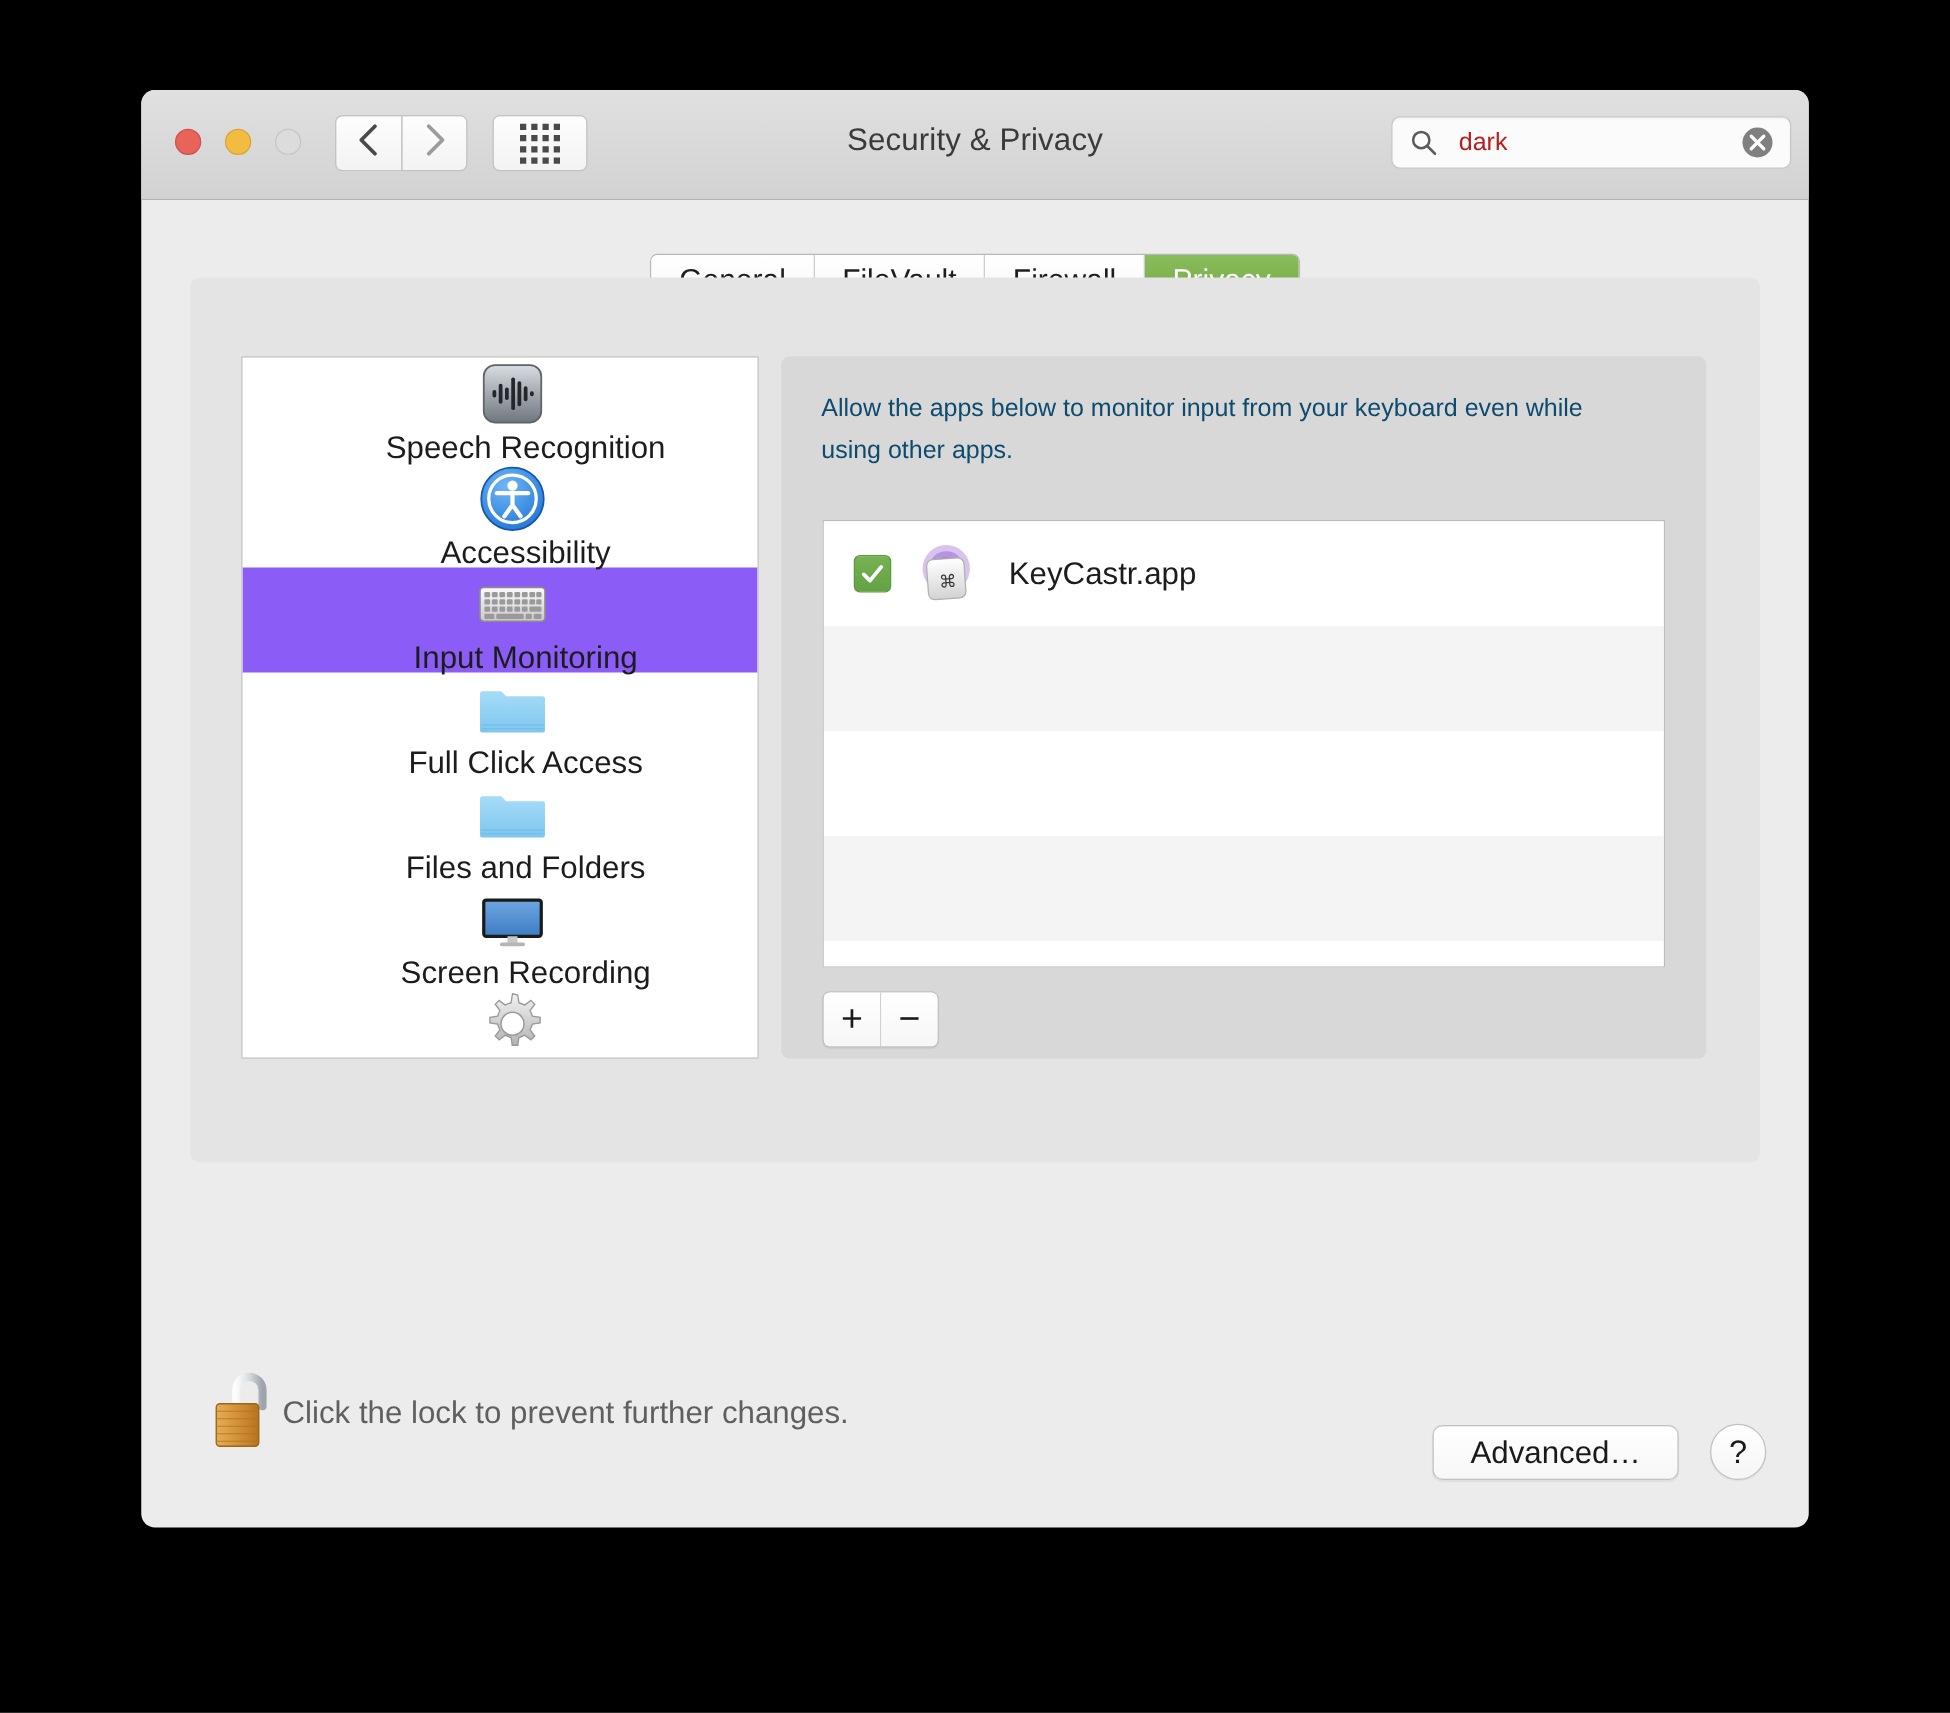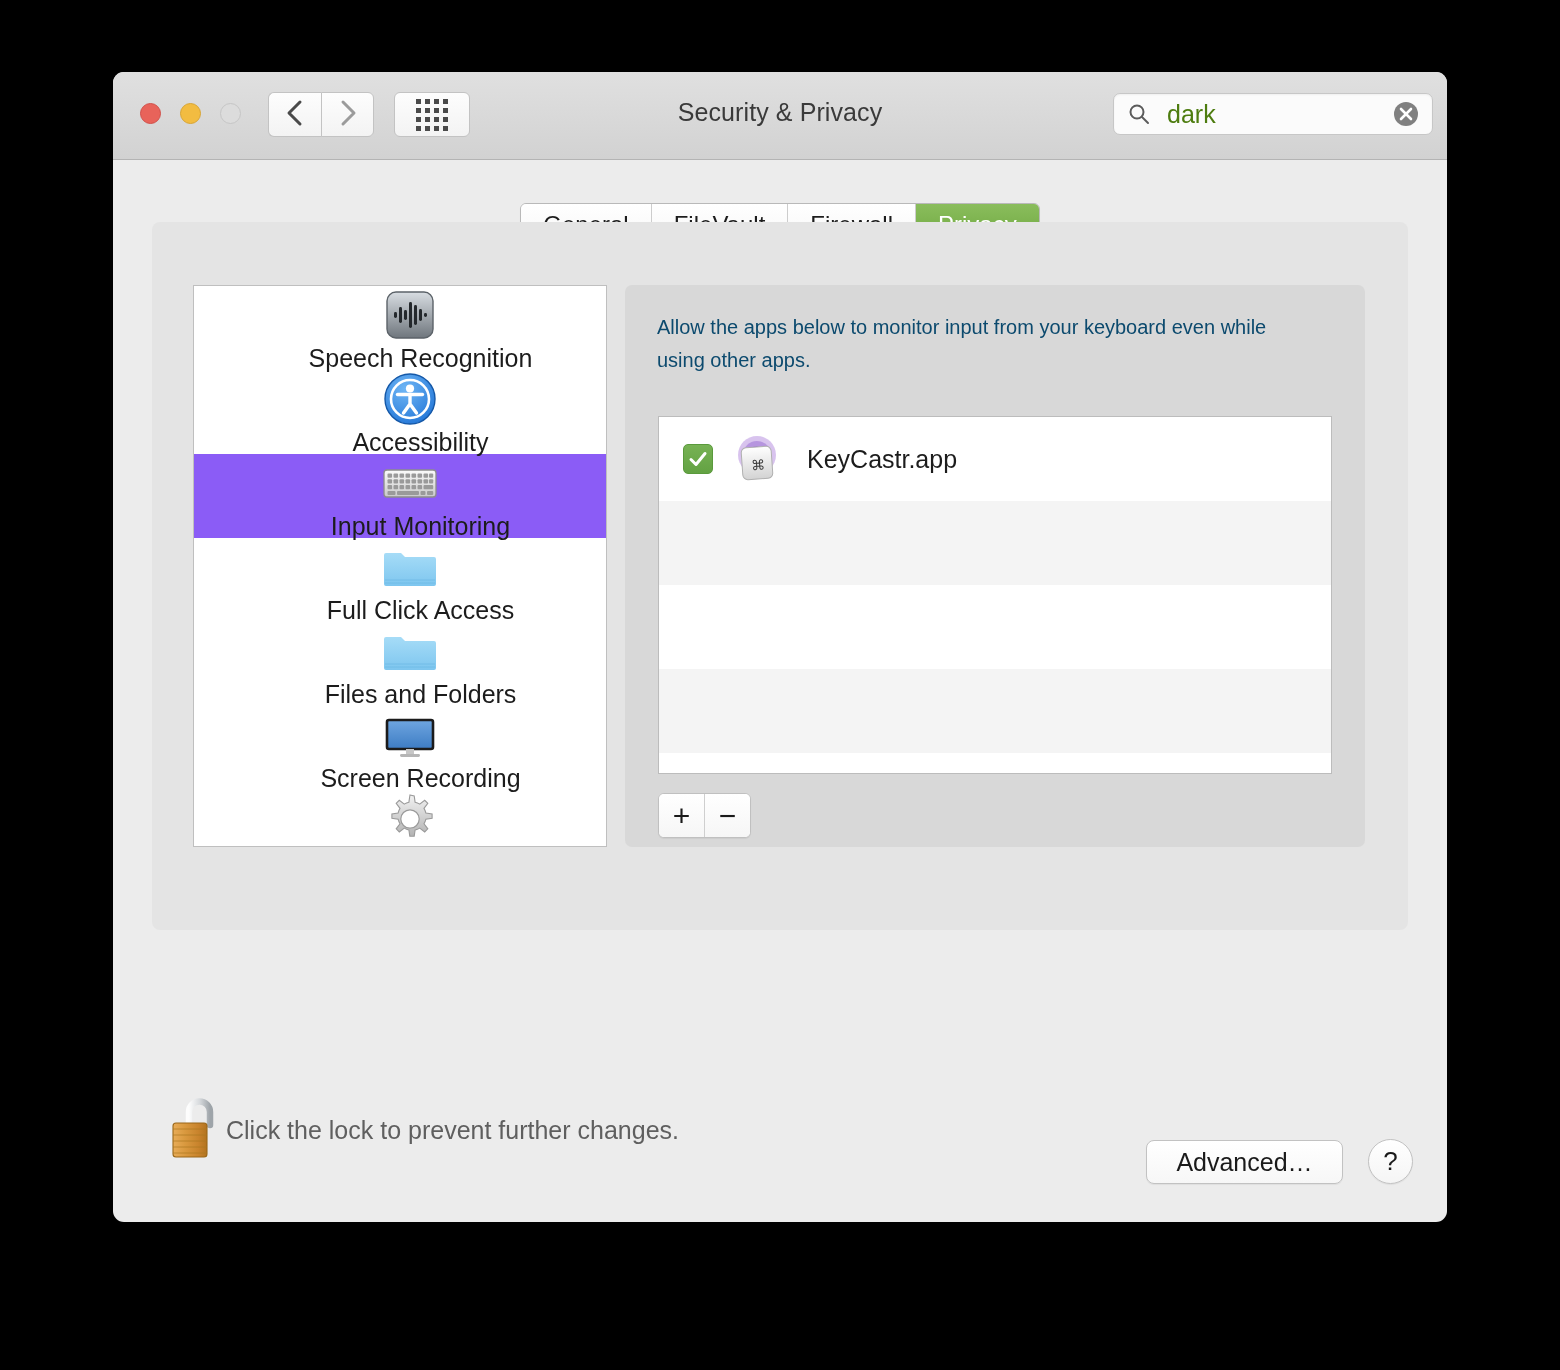--- a/index.html
+++ b/index.html
@@ -132,8 +132,8 @@
   .search-icon { margin-left: 13px; display: flex; }
   .search-val {
     margin-left: 16px;
-    font-size: 25px;
-    color: #4d7c0f;
+    font-size: 20px;
+    color: #b91c1c;
     flex: 1;
   }
   .clear-icon { margin-right: 12px; display: flex; }

